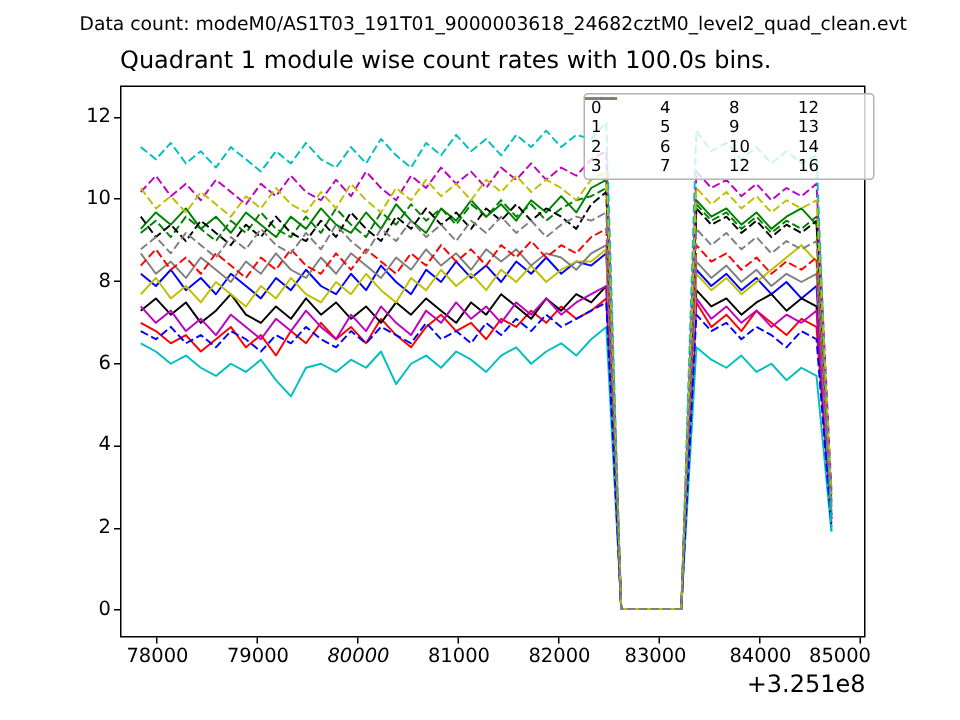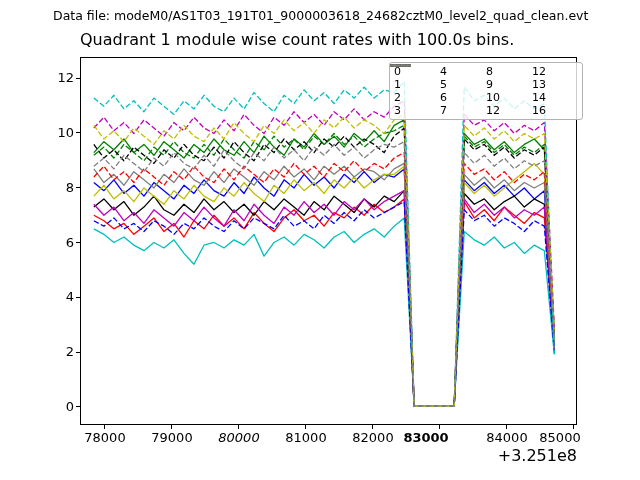--- a/index.html
+++ b/index.html
@@ -50,7 +50,7 @@
 </head>
 <body>
 
-<div class="datafile">Data file: modeM0/AS1T03_191T01_9000003618_24682cztM0_level2_quad_clean.evt</div>
+<div class="datafile">Data count: modeM0/AS1T03_191T01_9000003618_24682cztM0_level2_quad_clean.evt</div>
 <div class="title">Quadrant 1 module wise count rates with 100.0s bins.</div>
 
 <div id="plot">

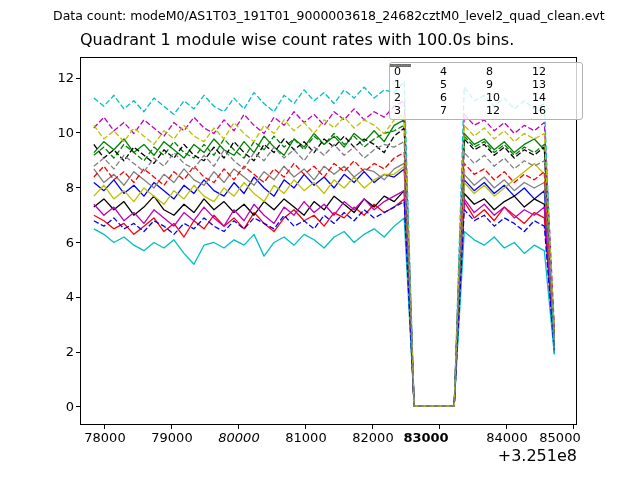--- a/index.html
+++ b/index.html
@@ -184,7 +184,7 @@
     <div class="xtickmark" style="left: 372.487px;"></div>
     <div class="xticklabel" style="left: 340.987px;">82000</div>
     <div class="xtickmark" style="left: 439.487px;"></div>
-    <div class="xticklabel" style="left: 394px; font-weight: bold;">83000</div>
+    <div class="xticklabel" style="left: 405px;">83000</div>
     <div class="xtickmark" style="left: 506.486px;"></div>
     <div class="xticklabel" style="left: 474.986px;">84000</div>
     <div class="xtickmark" style="left: 573.485px;"></div>

